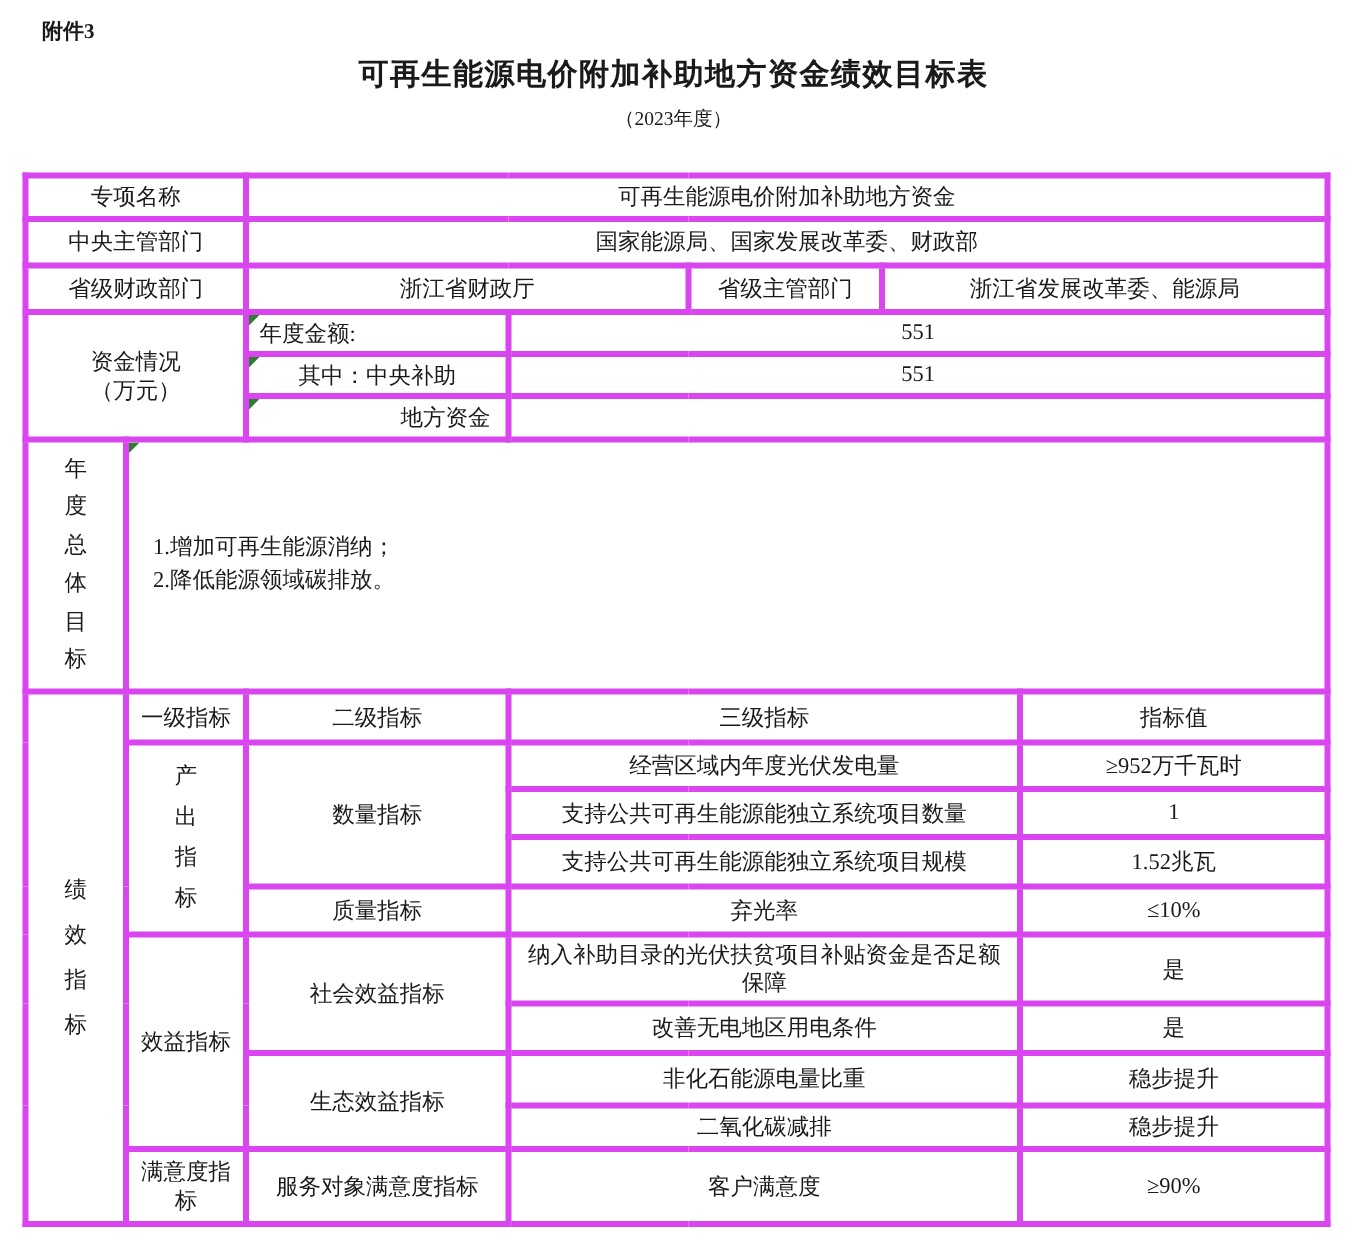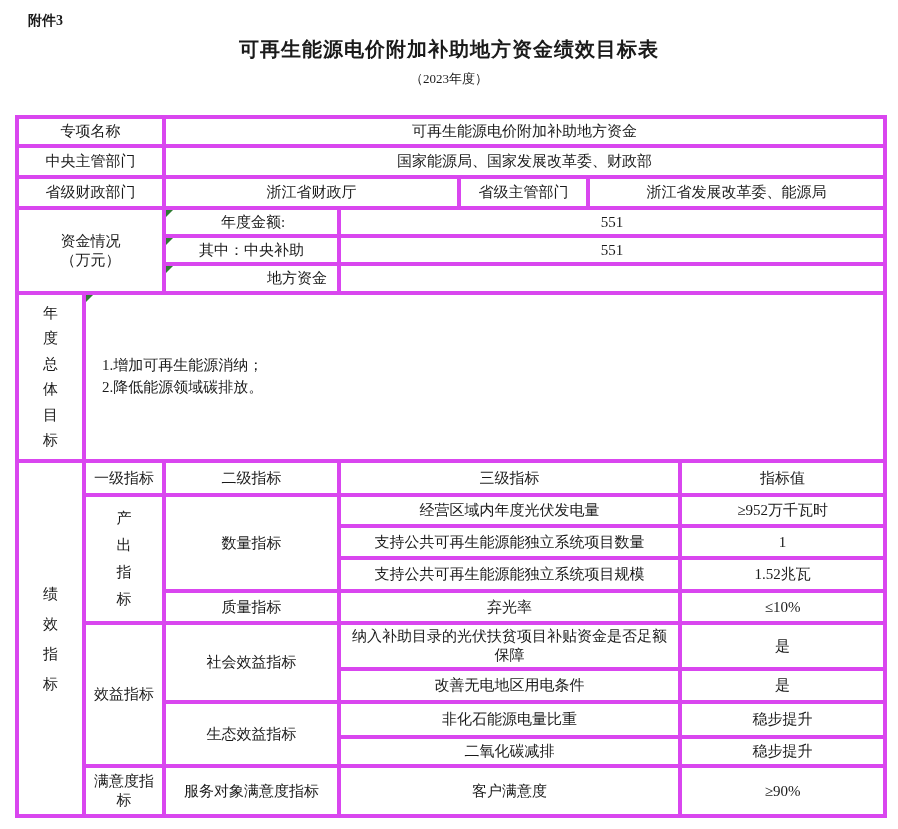--- a/index.html
+++ b/index.html
@@ -47,7 +47,7 @@
     position: relative;
     overflow: hidden;
   }
-  td.align-left  { text-align: center;  padding-left: 7px; }
+  td.align-left  { text-align: left;  padding-left: 7px; }
   td.align-right { text-align: right; padding-right: 10px; }
 
   

